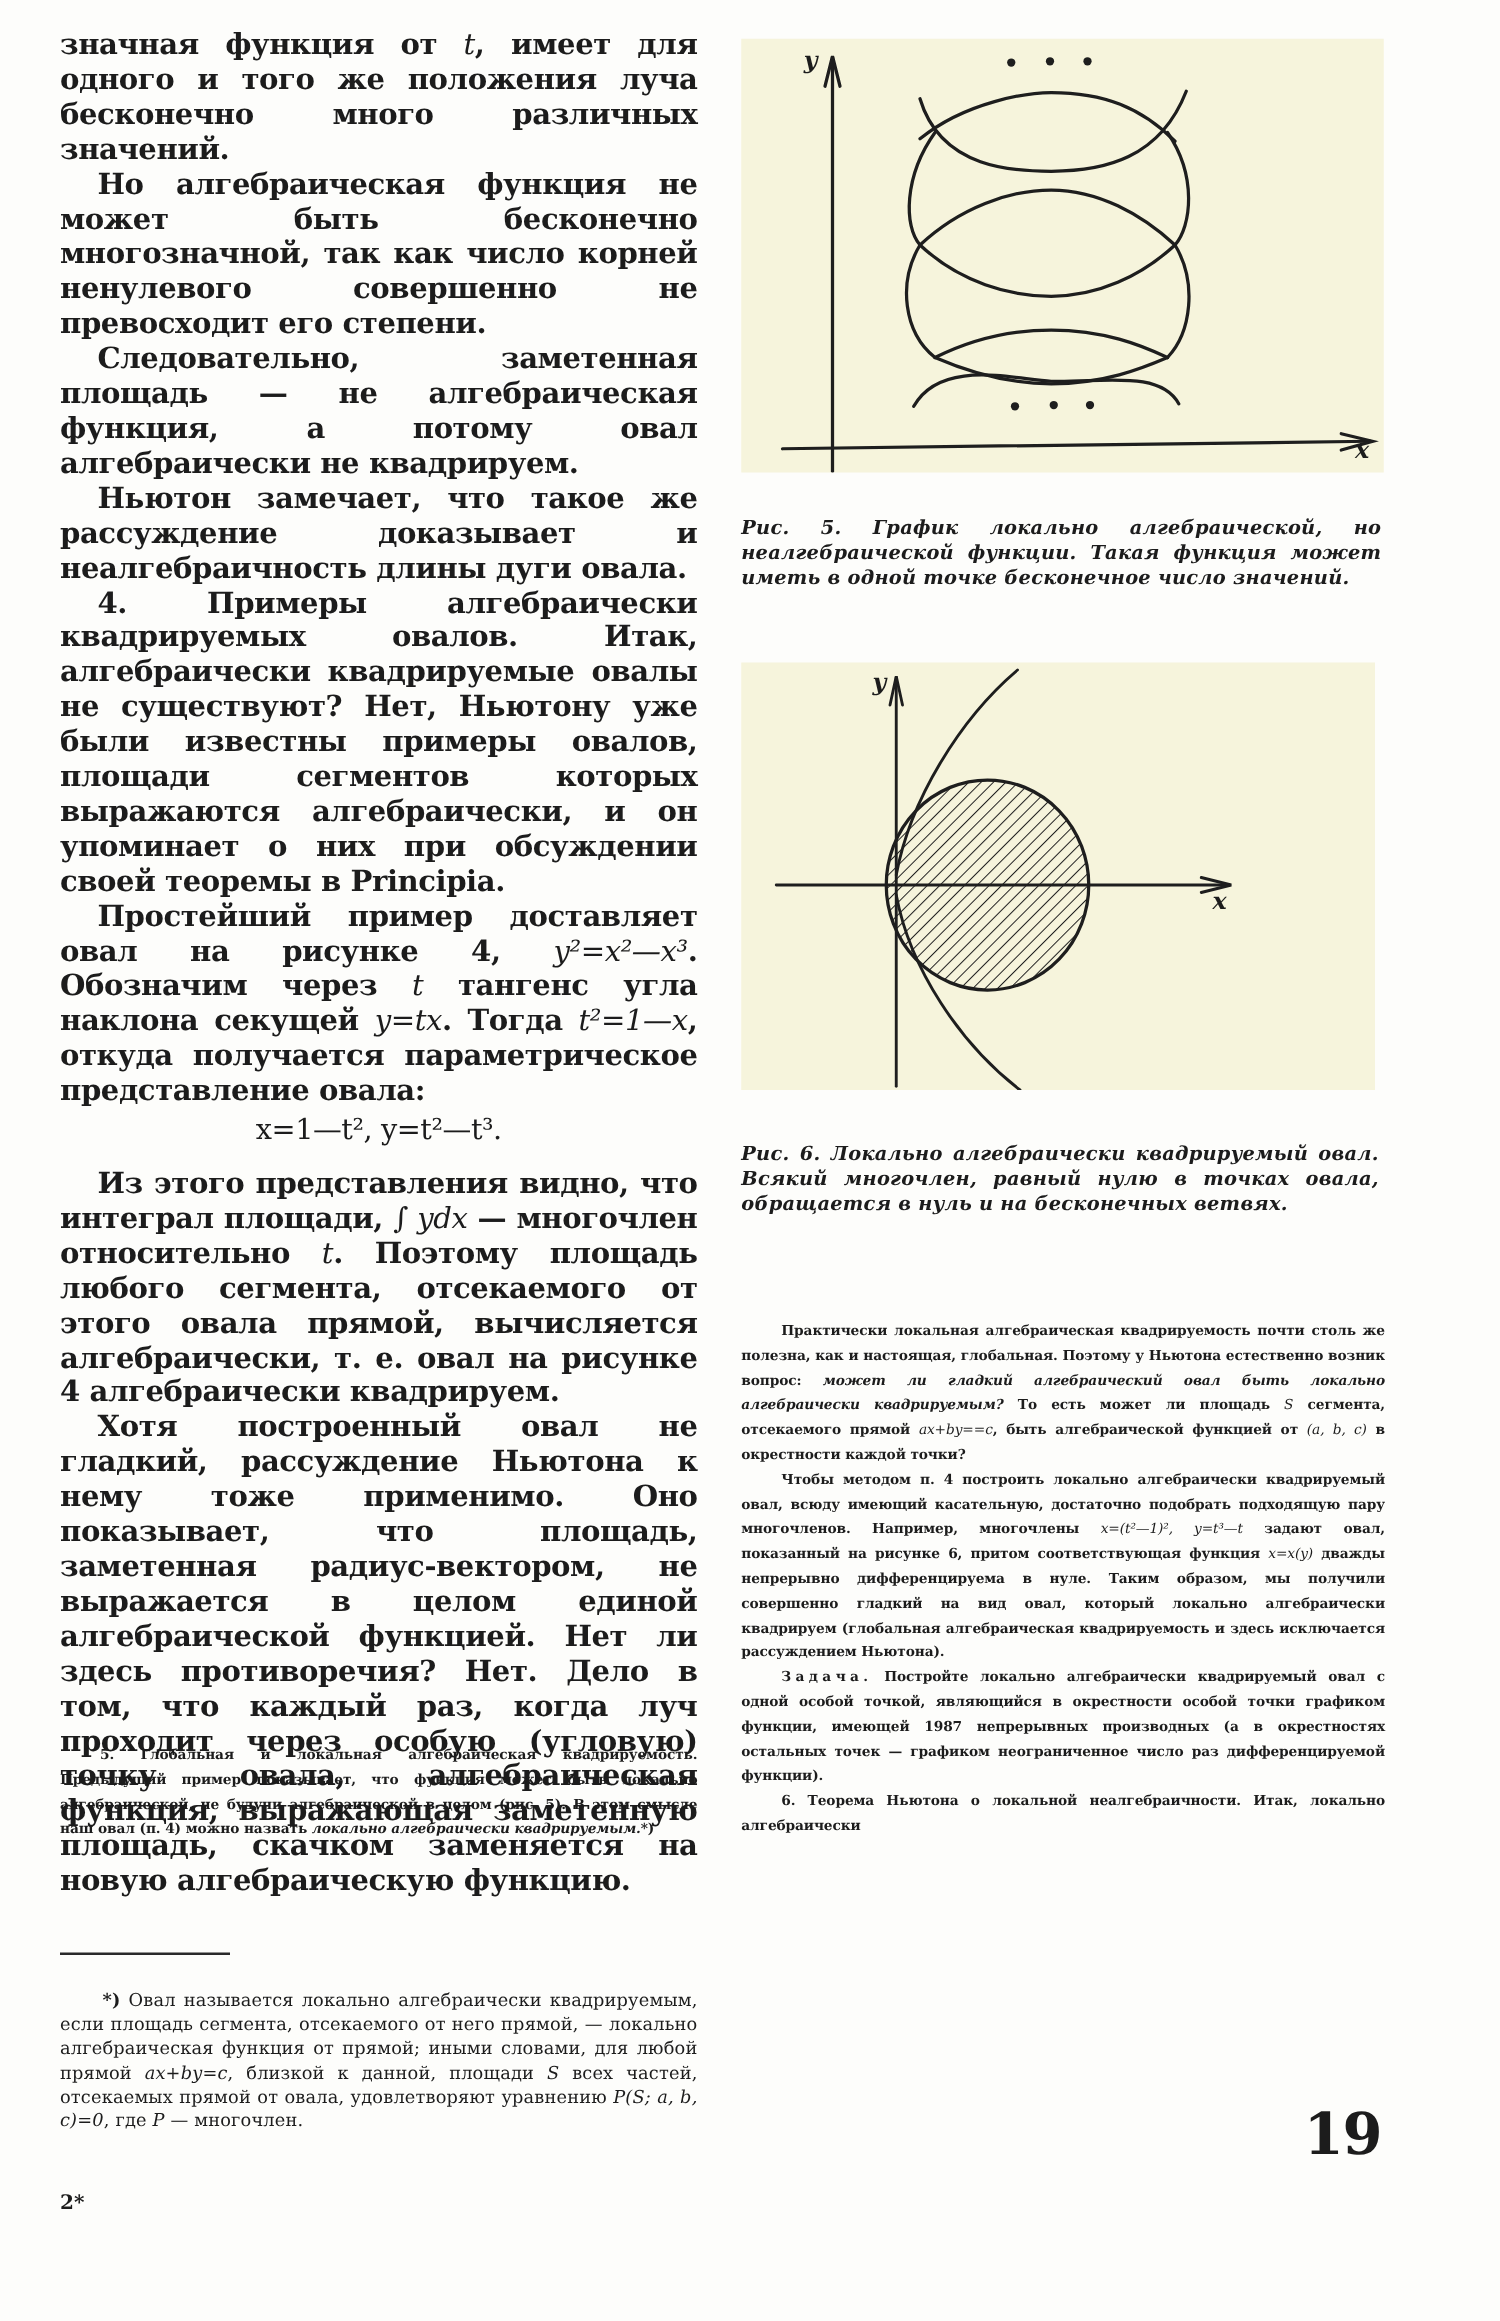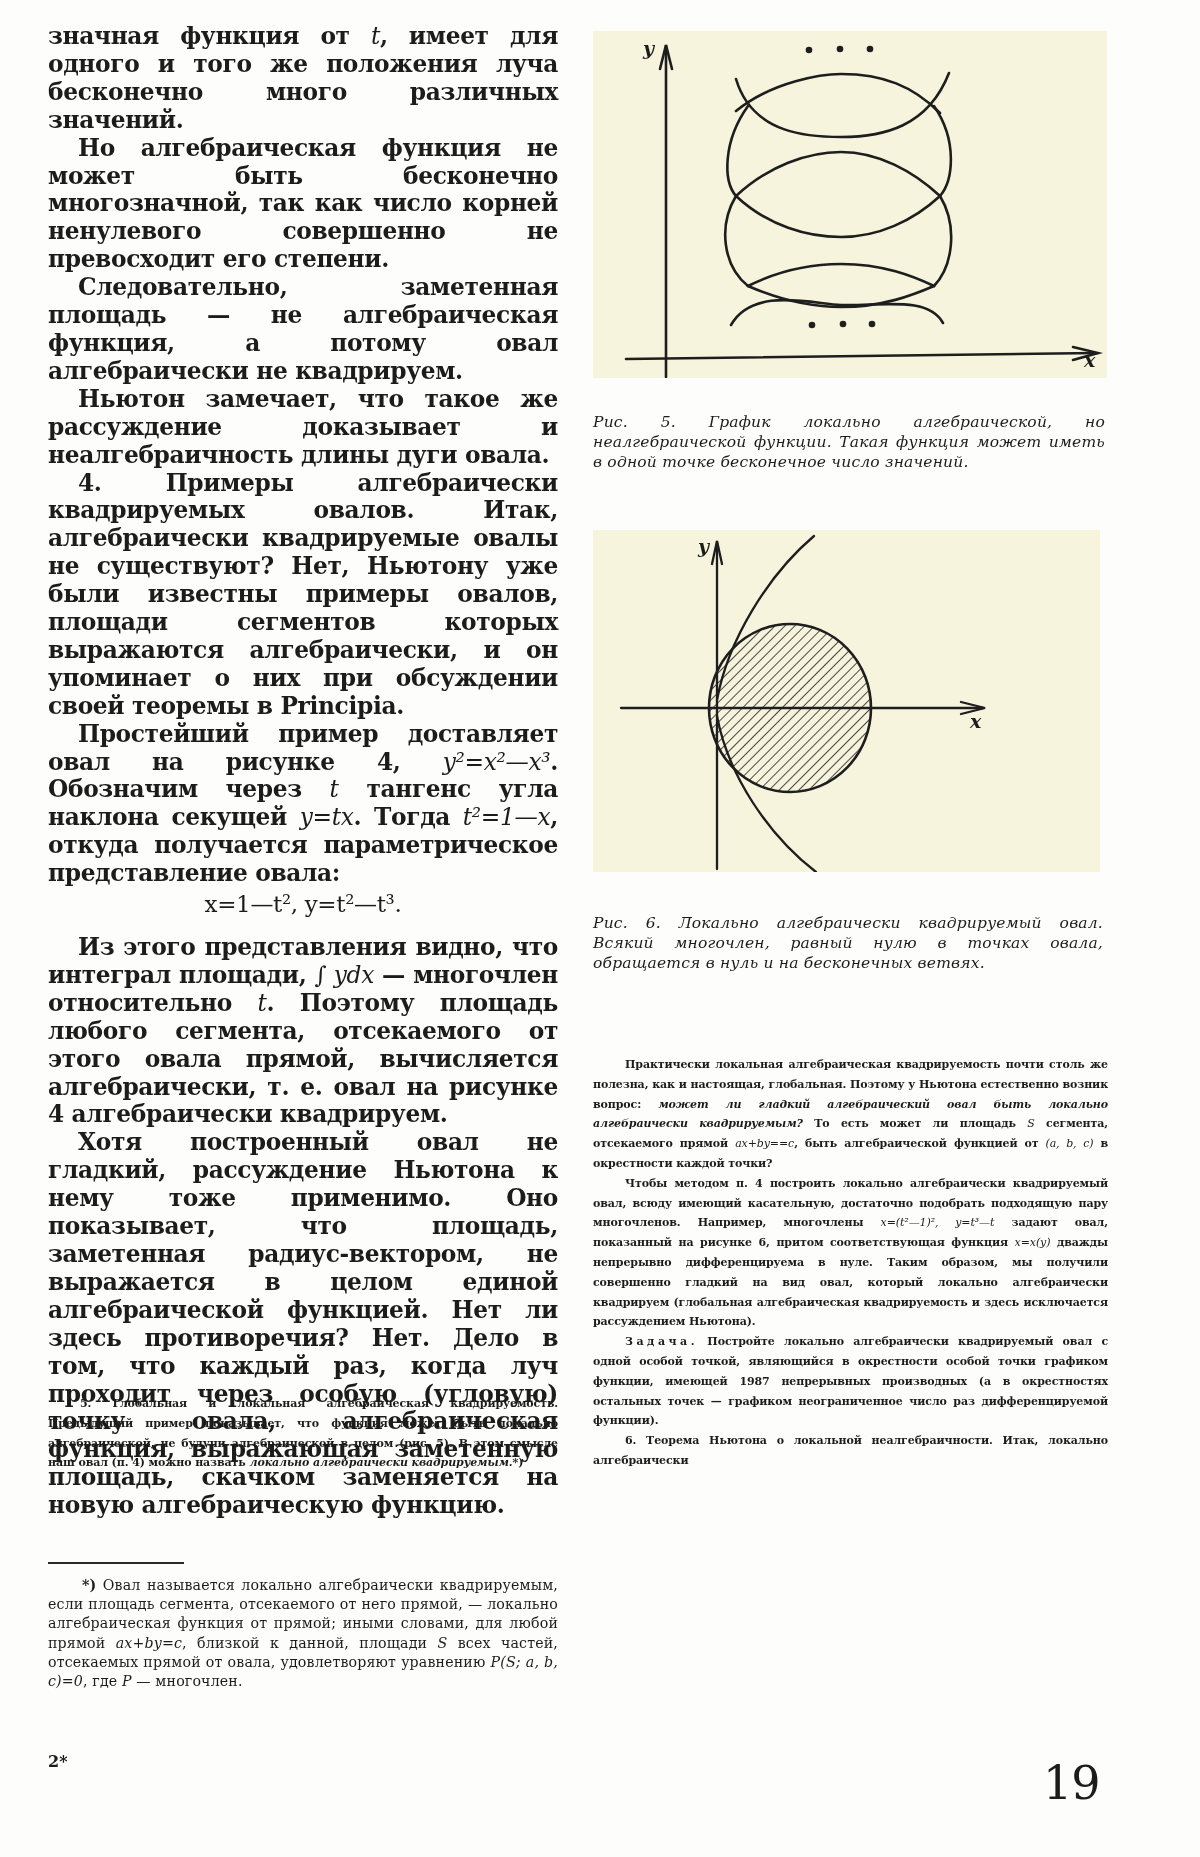--- a/index.html
+++ b/index.html
@@ -22,7 +22,7 @@
   .sec-head { font-weight: 900; }
   i, .it { font-style: italic; font-weight: normal; font-family: "DejaVu Serif", serif; }
   .formula { text-align: center; font-weight: normal; margin: 4px 0 14px 0; font-size: 23px; }
-  .caption { font-style: italic; font-size: 15.5px; line-height: 20px; font-weight: normal; letter-spacing: 0.2px; }
+  .caption { font-style: italic; font-size: 15.5px; line-height: 20px; font-weight: bold; letter-spacing: 0.2px; }
   .caption p { text-indent: 0; }
   .fig { position: absolute; background: #f6f4dc; }
   .fig svg { position: absolute; left: 0; top: 0; }

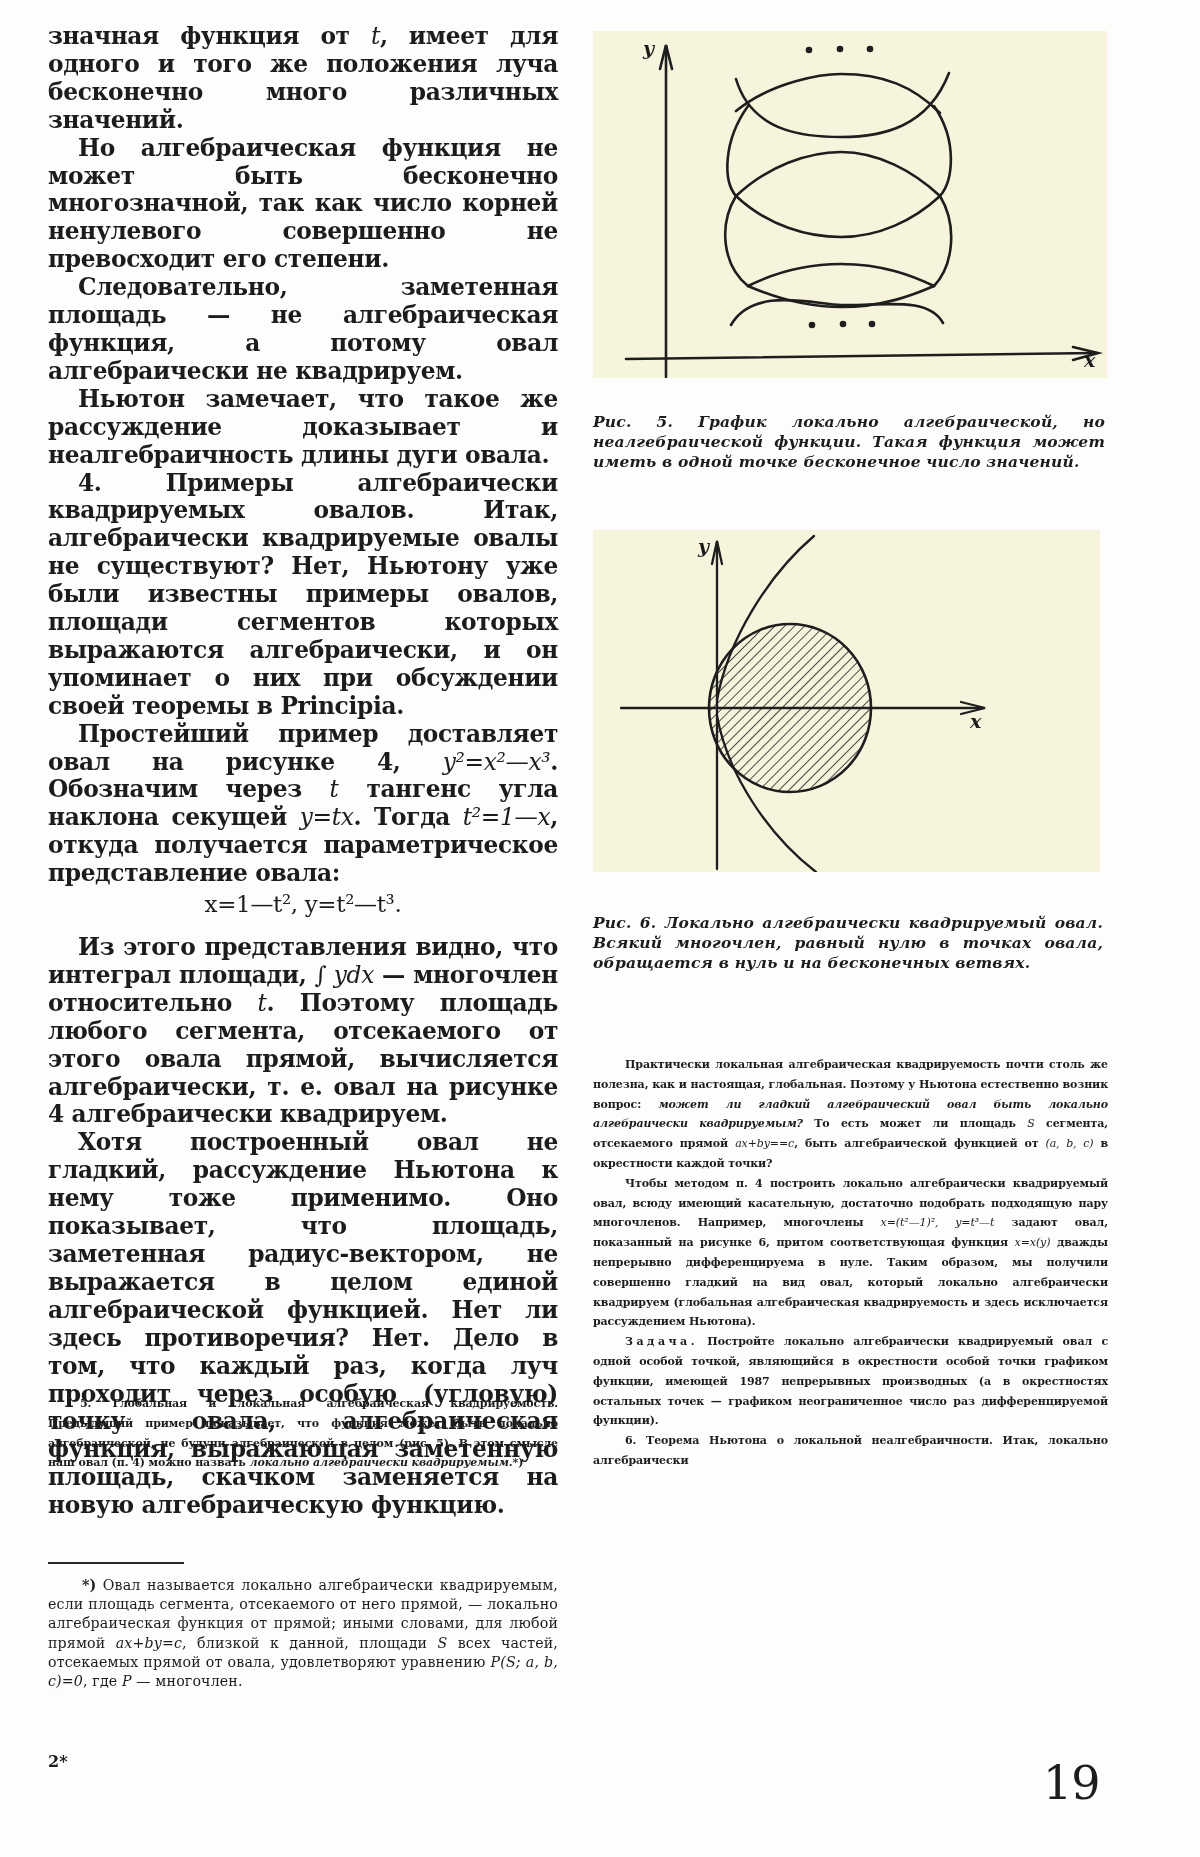--- a/index.html
+++ b/index.html
@@ -17,7 +17,7 @@
   .body-l p.cont { text-indent: 0; }
   .body-s { font-size: 11px; line-height: 19.8px; font-weight: bold; letter-spacing: -0.1px; }
   .body-s p { text-indent: 32px; }
-  .foot { font-size: 14.2px; line-height: 19.2px; letter-spacing: 0.15px; }
+  .foot { font-size: 14.2px; line-height: 19.2px; letter-spacing: 0.15px; margin-top: 16px; }
   .foot p { text-indent: 34px; }
   .sec-head { font-weight: 900; }
   i, .it { font-style: italic; font-weight: normal; font-family: "DejaVu Serif", serif; }

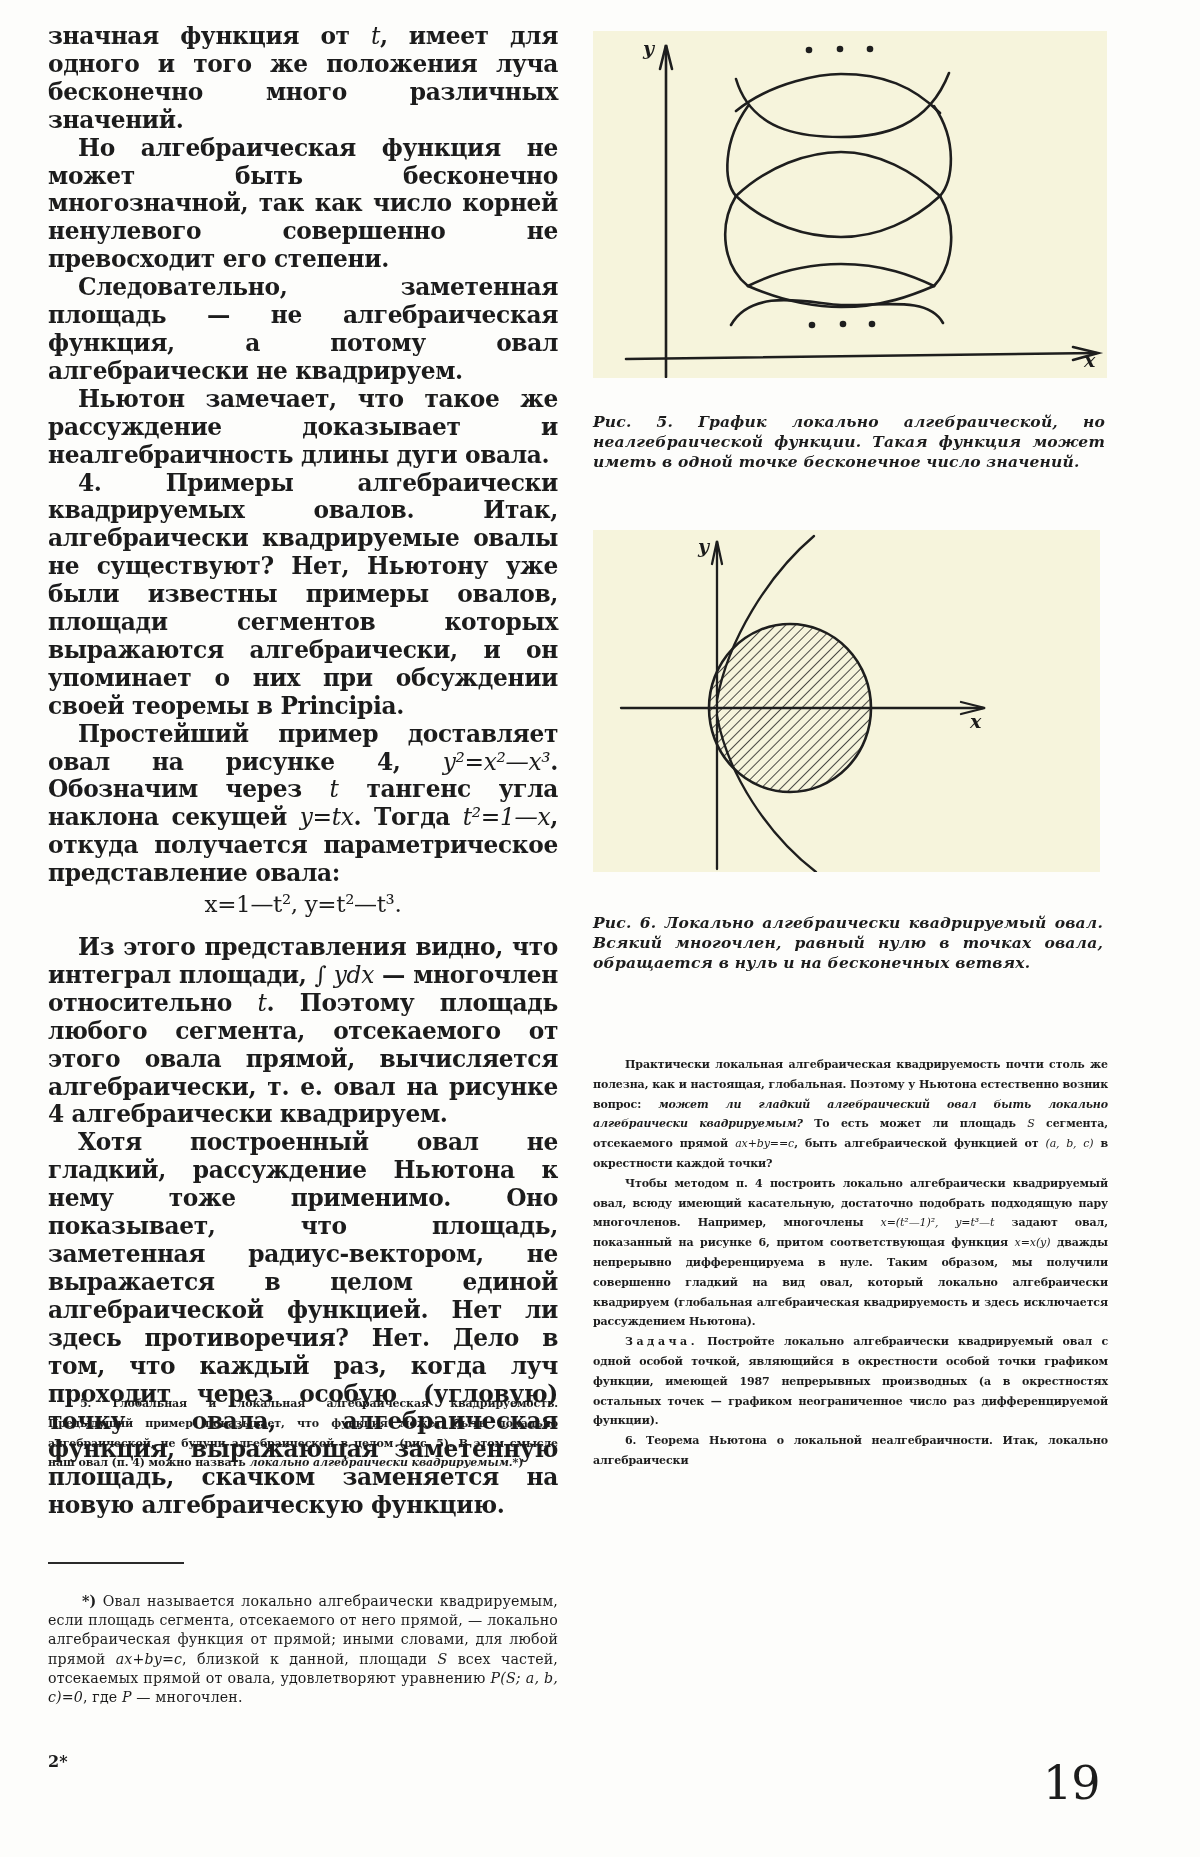--- a/index.html
+++ b/index.html
@@ -28,7 +28,7 @@
   .fig svg { position: absolute; left: 0; top: 0; }
   .rule { position: absolute; left: 48px; top: 1562px; width: 136px; height: 0; border-top: 2px solid #2a2a2a; }
   .pagemark { position: absolute; left: 48px; top: 1752px; font-size: 16px; font-weight: bold; }
-  .pagenum { position: absolute; left: 1043px; top: 1756px; font-size: 46px; font-weight: normal; font-family: "DejaVu Serif", serif; letter-spacing: -1px; }
+  .pagenum { position: absolute; left: 1043px; top: 1680px; font-size: 46px; font-weight: bold; font-family: "DejaVu Serif", serif; letter-spacing: -1px; }
   .spaced { letter-spacing: 3.5px; }
 </style>
 </head>

